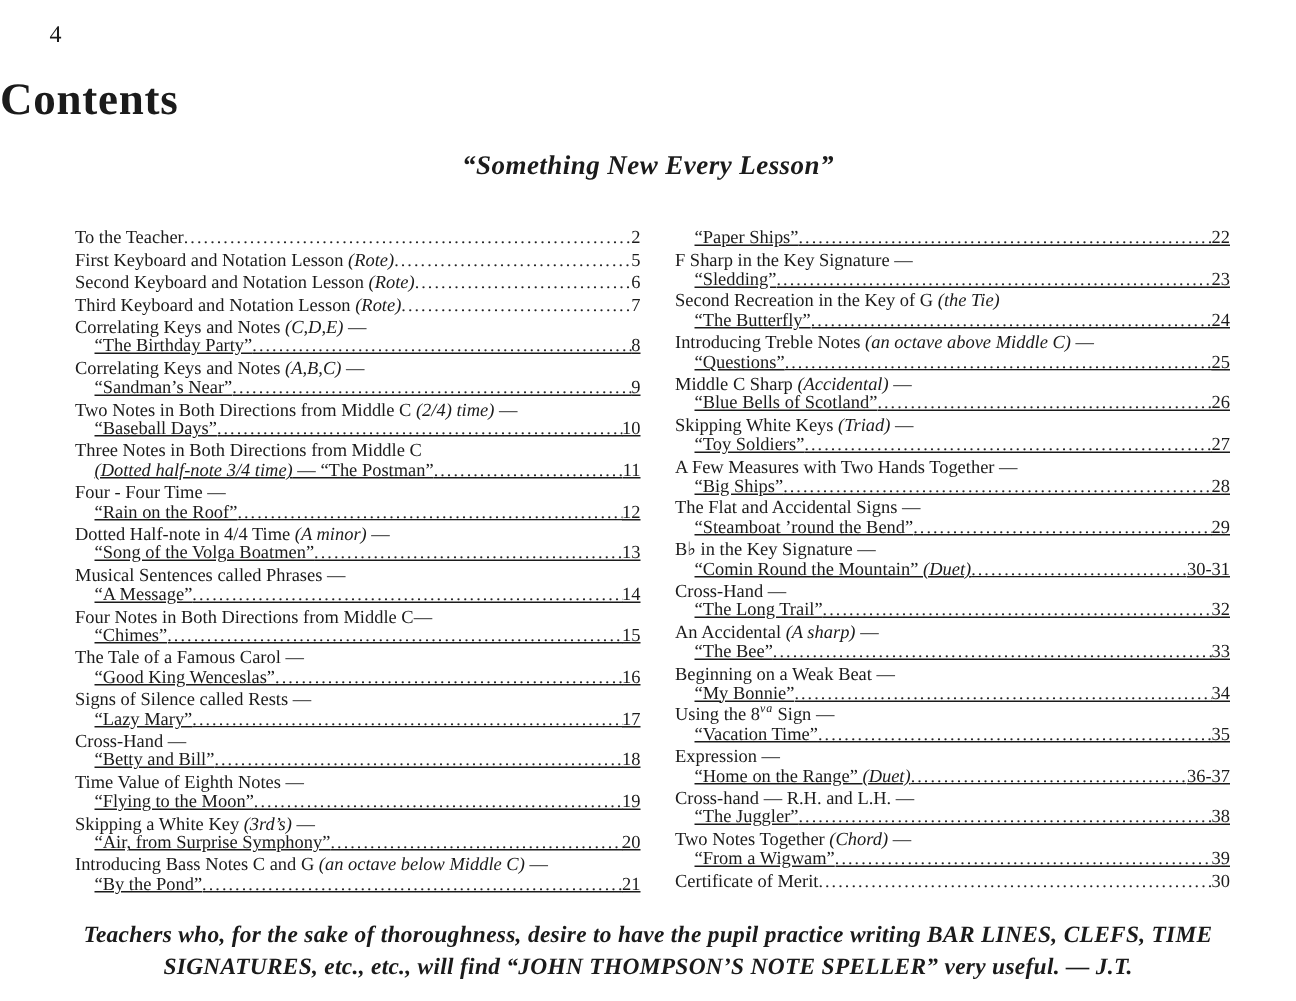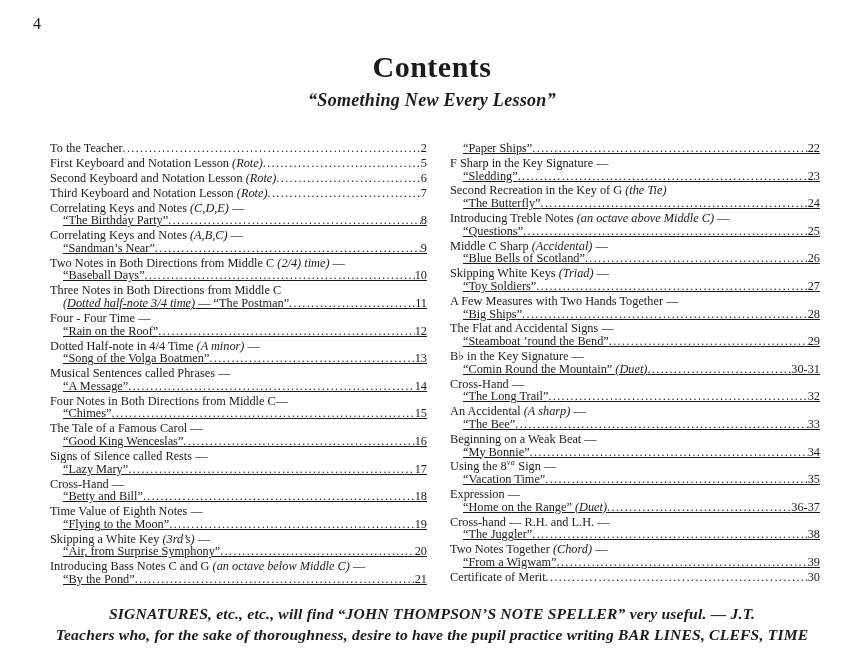--- a/index.html
+++ b/index.html
@@ -10,7 +10,7 @@
   }
   .page{position:relative;width:864px;height:667px;overflow:hidden;background:#fff;}
   .pgnum{position:absolute;left:33px;top:15px;font-size:16px;}
-  .title{margin:50px 0 0 0;text-align:center;font-size:30px;font-weight:bold;letter-spacing:.5px;}
+  .title{margin:50px 0 0 0;text-align:left;font-size:30px;font-weight:bold;letter-spacing:.5px;}
   .subtitle{text-align:center;font-style:italic;font-weight:bold;font-size:18px;margin-top:6px;letter-spacing:.3px;}
   .columns{display:flex;align-items:flex-start;margin:31px 44px 0 50px;}
   .col{font-size:12.3px;line-height:12.7px;}

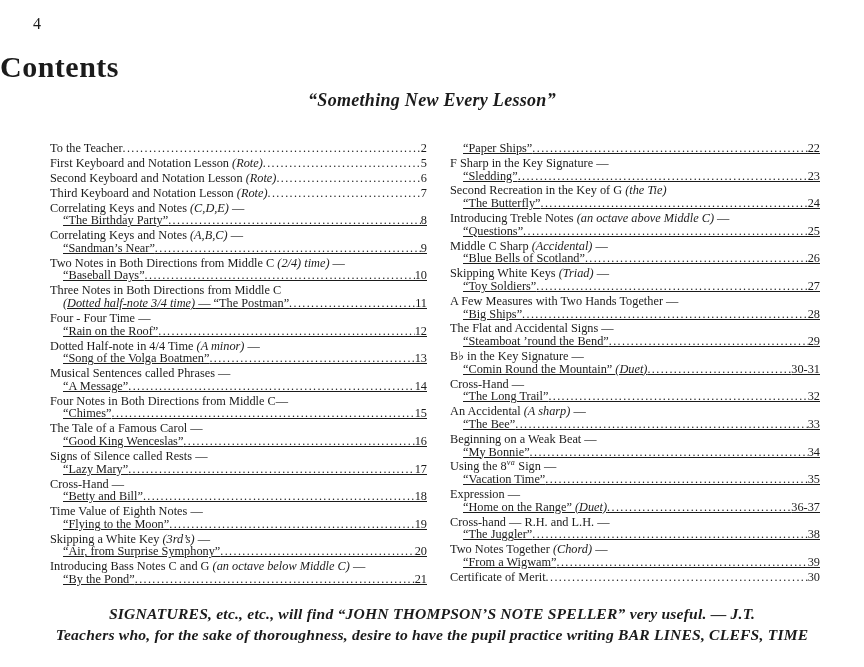--- a/index.html
+++ b/index.html
@@ -11,7 +11,7 @@
   .page{position:relative;width:864px;height:667px;overflow:hidden;background:#fff;}
   .pgnum{position:absolute;left:33px;top:15px;font-size:16px;}
   .title{margin:50px 0 0 0;text-align:left;font-size:30px;font-weight:bold;letter-spacing:.5px;}
-  .subtitle{text-align:center;font-style:italic;font-weight:bold;font-size:18px;margin-top:6px;letter-spacing:.3px;}
+  .subtitle{text-align:center;font-style:italic;font-weight:bold;font-size:18px;margin-top:16px;letter-spacing:.3px;}
   .columns{display:flex;align-items:flex-start;margin:31px 44px 0 50px;}
   .col{font-size:12.3px;line-height:12.7px;}
   .col-left{width:377px;flex:0 0 377px;}

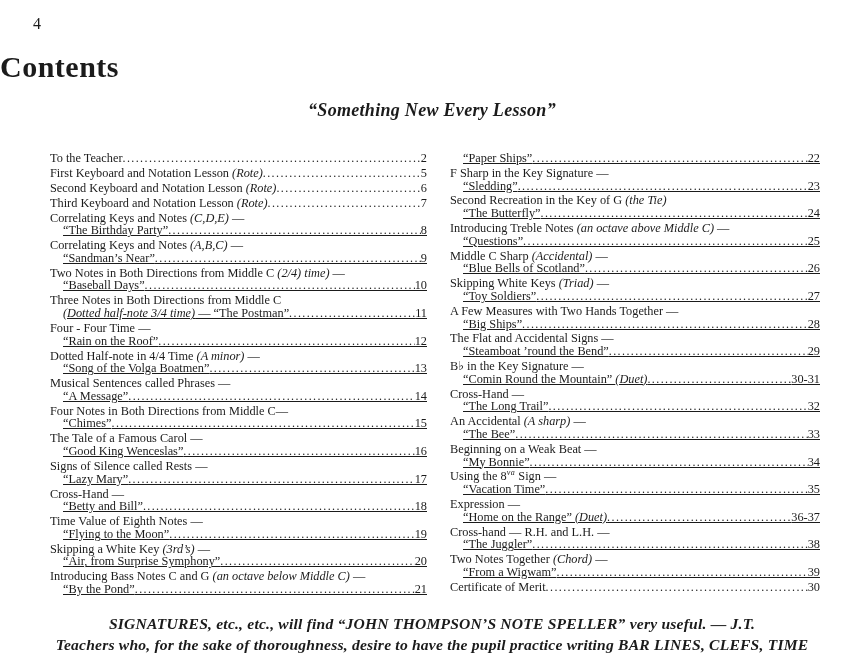--- a/index.html
+++ b/index.html
@@ -310,8 +310,8 @@
   </div>
 
   <div class="footer">
+    <div>Teachers who, for the sake of thoroughness, desire to have the pupil practice writing BAR LINES, CLEFS, TIME</div>
     <div>SIGNATURES, etc., etc., will find “JOHN THOMPSON’S NOTE SPELLER” very useful. — J.T.</div>
-    <div>Teachers who, for the sake of thoroughness, desire to have the pupil practice writing BAR LINES, CLEFS, TIME</div>
   </div>
 </div>
 

